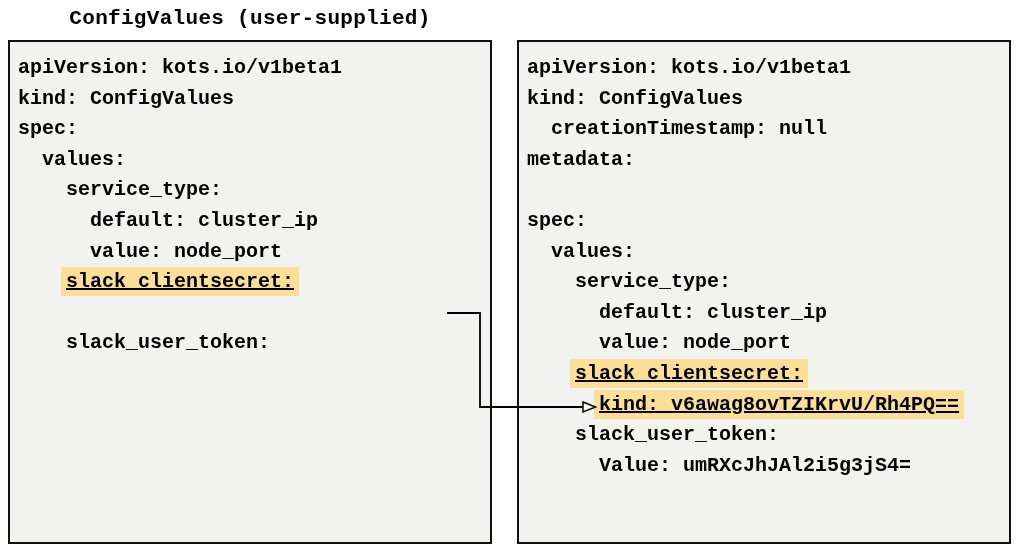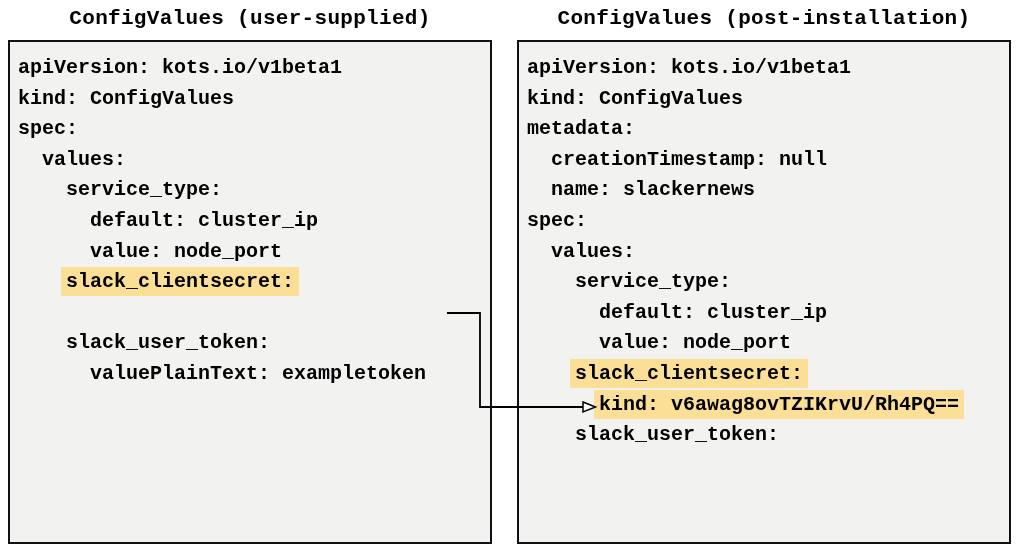--- a/index.html
+++ b/index.html
@@ -70,7 +70,6 @@
 
   <div class="panel-title left">ConfigValues (user-supplied)</div>
 
-  <div class="panel-title right">ConfigValues (post-installation)</div>
 
   <div class="panel left">
       <div class="line"><span></span><span>apiVersion: kots.io/v1beta1</span></div>

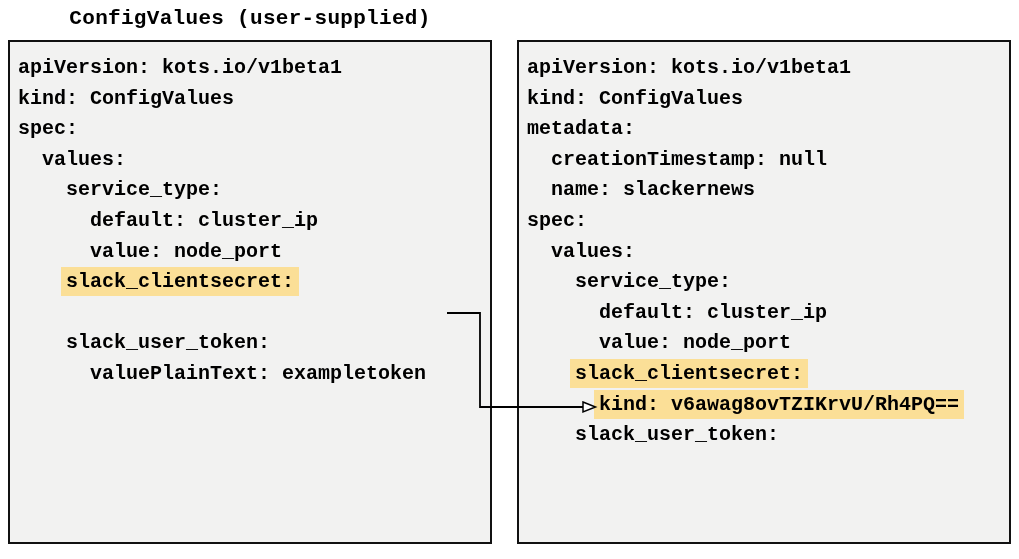--- a/index.html
+++ b/index.html
@@ -88,8 +88,8 @@
   <div class="panel right">
       <div class="line"><span></span><span>apiVersion: kots.io/v1beta1</span></div>
       <div class="line"><span></span><span>kind: ConfigValues</span></div>
+      <div class="line"><span>  </span><span>creationTimestamp: null</span></div>
       <div class="line"><span></span><span>metadata:</span></div>
-      <div class="line"><span>  </span><span>creationTimestamp: null</span></div>
       <div class="line"><span>  </span><span>name: slackernews</span></div>
       <div class="line"><span></span><span>spec:</span></div>
       <div class="line"><span>  </span><span>values:</span></div>

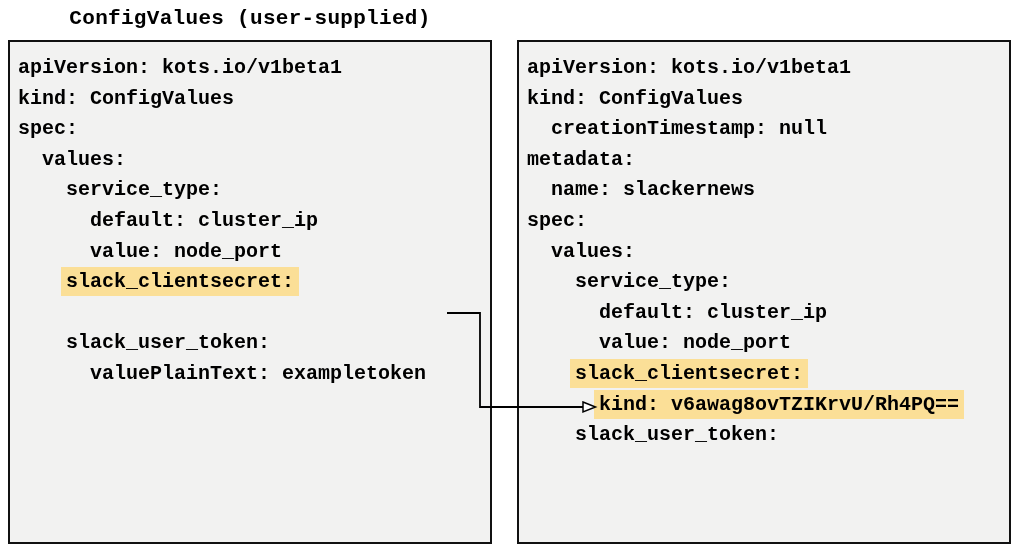--- a/index.html
+++ b/index.html
@@ -90,7 +90,7 @@
       <div class="line"><span></span><span>kind: ConfigValues</span></div>
       <div class="line"><span>  </span><span>creationTimestamp: null</span></div>
       <div class="line"><span></span><span>metadata:</span></div>
-      <div class="line"><span>  </span><span>name: slackernews</span></div>
+      <div class="line"><span>  </span></div>
       <div class="line"><span></span><span>spec:</span></div>
       <div class="line"><span>  </span><span>values:</span></div>
       <div class="line"><span>    </span><span>service_type:</span></div>

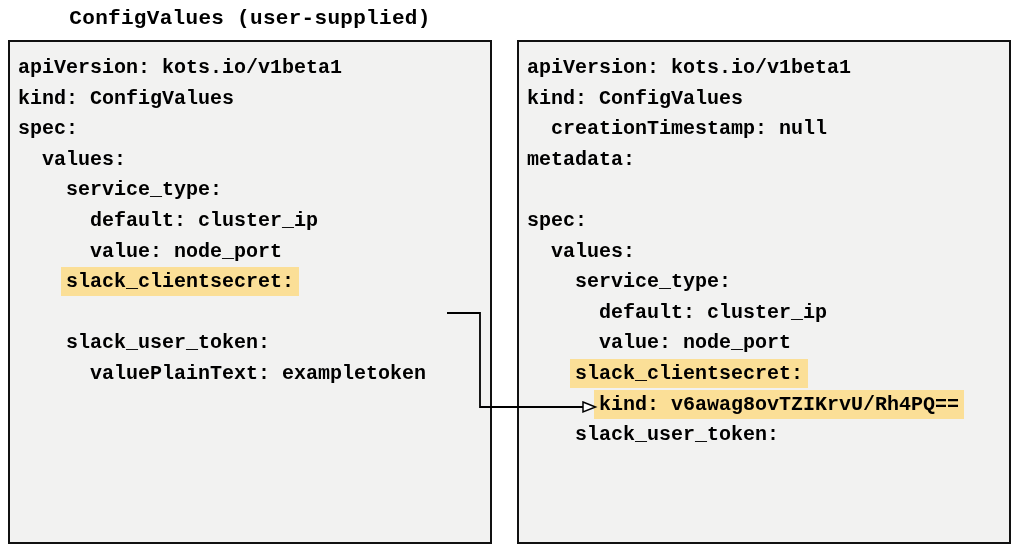--- a/index.html
+++ b/index.html
@@ -53,6 +53,7 @@
     background: var(--hl);
     padding: 3px 5px;
     margin-left: -5px;
+    text-decoration: underline;
   }
   .arrow-overlay {
     position: absolute;

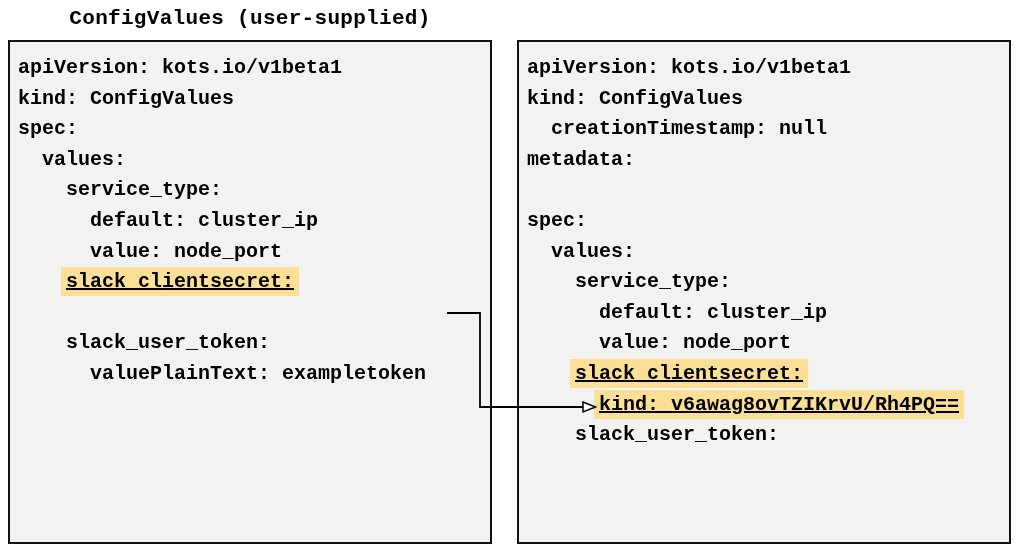--- a/index.html
+++ b/index.html
@@ -83,7 +83,7 @@
       <div class="line"><span>    </span><span class="hl">slack_clientsecret:</span></div>
       <div class="line"><span>      </span></div>
       <div class="line"><span>    </span><span>slack_user_token:</span></div>
-      <div class="line"><span>      </span><span>valuePlainText: exampletoken</span></div>
+      <div class="line"><span>      </span></div>
     </div>
 
   <div class="panel right">

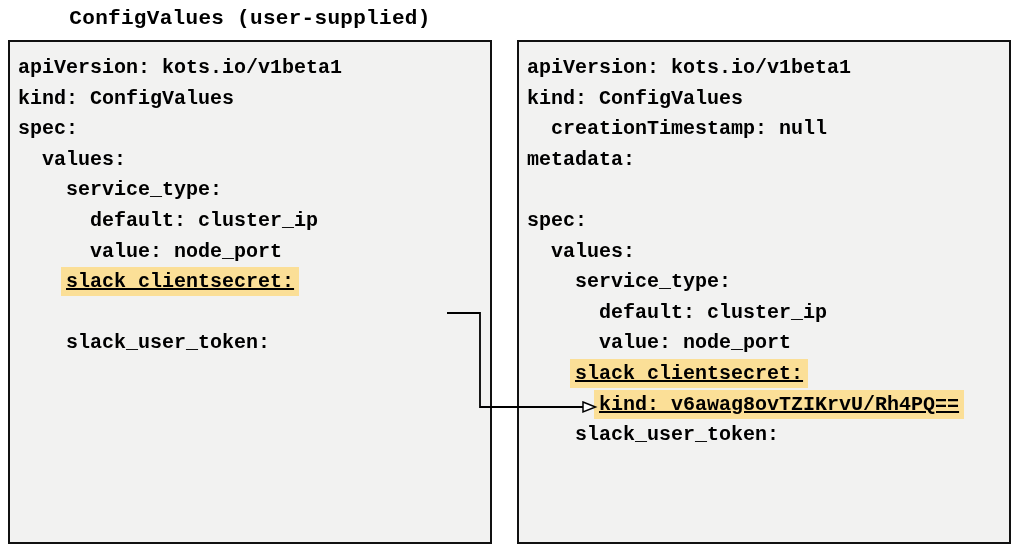--- a/index.html
+++ b/index.html
@@ -100,6 +100,7 @@
       <div class="line"><span>    </span><span class="hl">slack_clientsecret:</span></div>
       <div class="line"><span>      </span><span class="hl">kind: v6awag8ovTZIKrvU/Rh4PQ==</span></div>
       <div class="line"><span>    </span><span>slack_user_token:</span></div>
+      <div class="line"><span>      </span><span>Value: umRXcJhJAl2i5g3jS4=</span></div>
     </div>
 
   <svg class="arrow-overlay" viewBox="0 0 1019 559" xmlns="http://www.w3.org/2000/svg">

